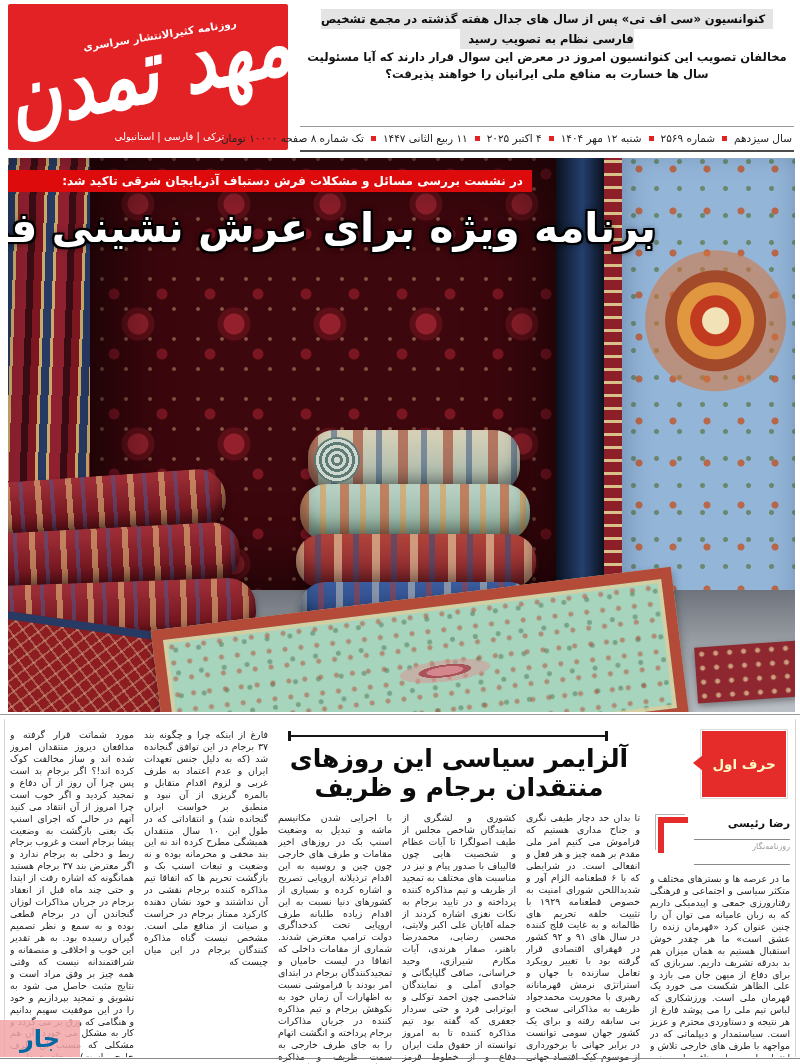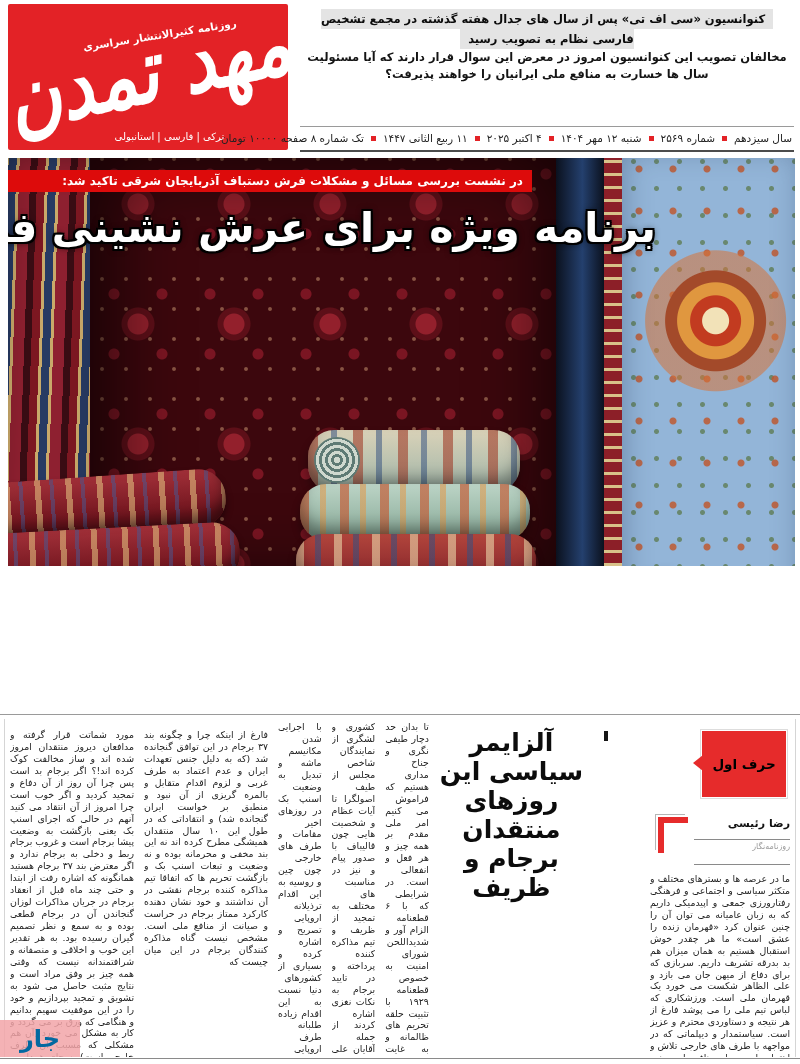--- a/index.html
+++ b/index.html
@@ -28,7 +28,7 @@
   .sq{display:inline-block;width:5px;height:5px;background:#e32226;flex:0 0 auto;}
 
   
-  .photo{position:absolute;left:8px;top:158px;width:787px;height:408px;overflow:hidden;background:#a16207;}
+  .photo{position:absolute;left:8px;top:158px;width:787px;height:554px;overflow:hidden;background:#a16207;}
   .cp{position:absolute;}
   .cp-leftdrape{left:-18px;top:-12px;width:122px;height:470px;transform:rotate(2deg);
     background:repeating-linear-gradient(90deg,#7d1822 0 8px,#c9a96a 8px 11px,#273a63 11px 19px,#c9a96a 19px 22px,#8e2030 22px 33px,#3a0d14 33px 40px);

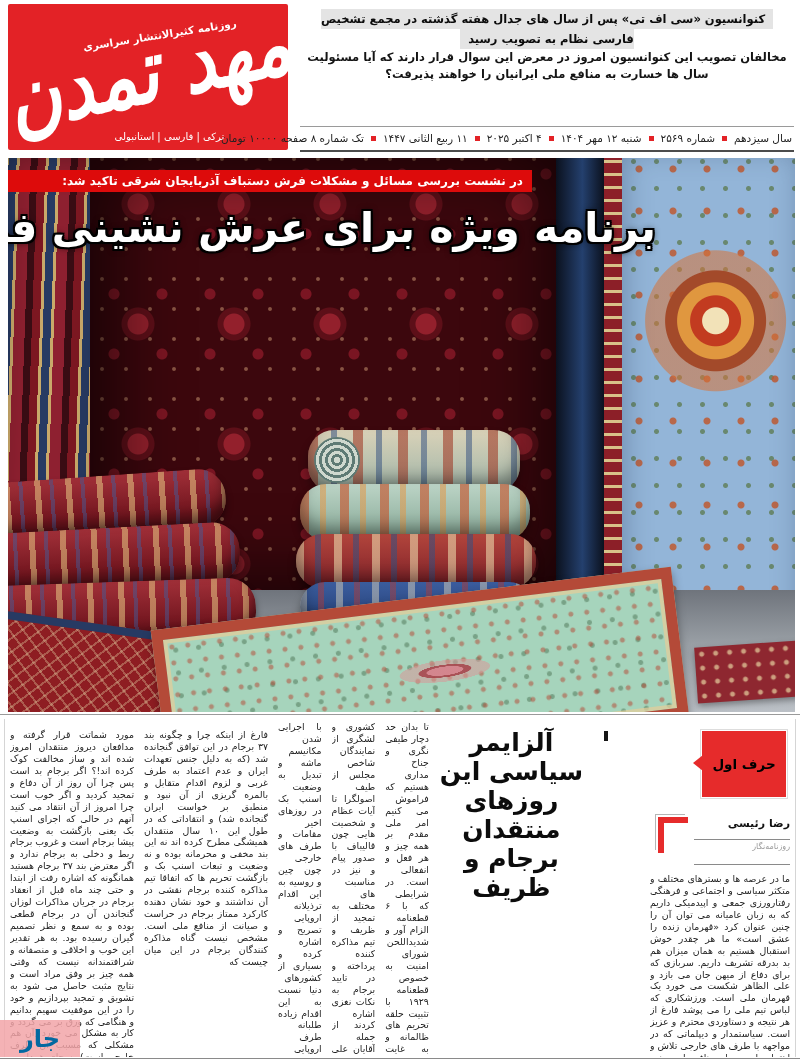--- a/index.html
+++ b/index.html
@@ -117,7 +117,7 @@
           border-top:6px solid #e62b2b;border-left:6px solid #e62b2b;
           box-shadow:-2px -2px 0 0 #fff,-3px -3px 0 0 #b5b5b5;}
   .colA .btext{flex:1;}
-  .mid{flex:1;display:flex;flex-direction:row;min-width:0;}
+  .mid{flex:1;display:flex;flex-direction:column;min-width:0;}
   .hl-rule{position:relative;border-top:2px solid #151515;margin:14px 34px 0 12px;height:2px;}
   .hl-rule::before,.hl-rule::after{content:"";position:absolute;top:-6px;width:3px;height:10px;background:#151515;}
   .hl-rule::before{right:-2px;} .hl-rule::after{left:-2px;}

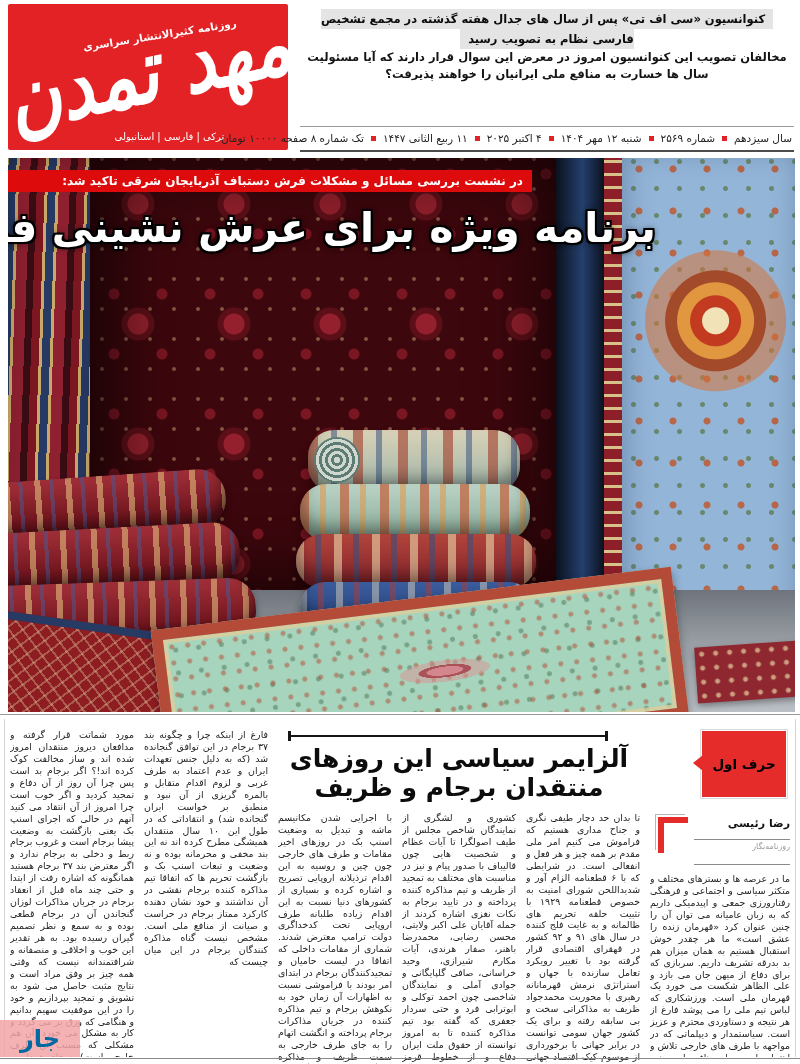--- a/index.html
+++ b/index.html
@@ -105,7 +105,7 @@
   .btext{font-size:9.4px;line-height:1.27;text-align:justify;color:#1d1d1d;overflow:hidden;}
   .colA{width:140px;flex:0 0 auto;display:flex;flex-direction:column;}
   .label-row{position:relative;height:78px;margin-top:10px;}
-  .hbox{position:absolute;right:4px;top:0;width:84px;height:66px;background:#e62b2b;color:#000000;
+  .hbox{position:absolute;right:4px;top:0;width:84px;height:66px;background:#e62b2b;color:#fef9c3;
         display:flex;align-items:center;justify-content:center;font-size:13.5px;font-weight:700;
         box-shadow:0 0 0 1px #fff,0 0 0 2px #ddd;}
   .hbox-tail{position:absolute;left:-9px;top:24px;width:0;height:0;

